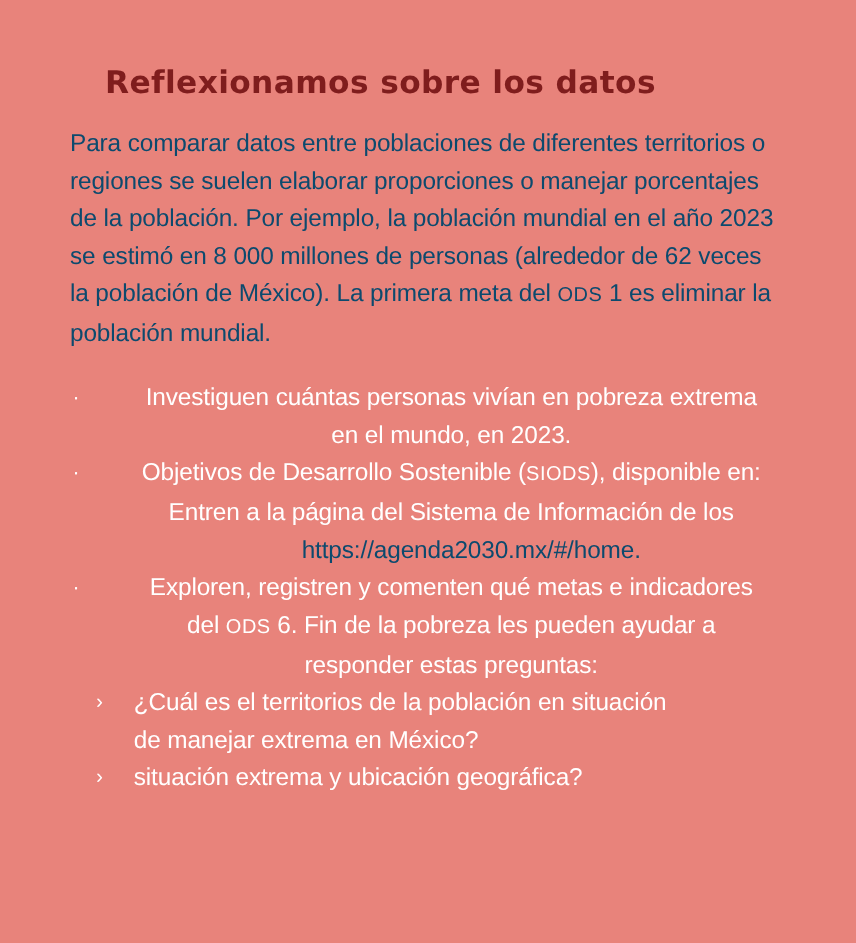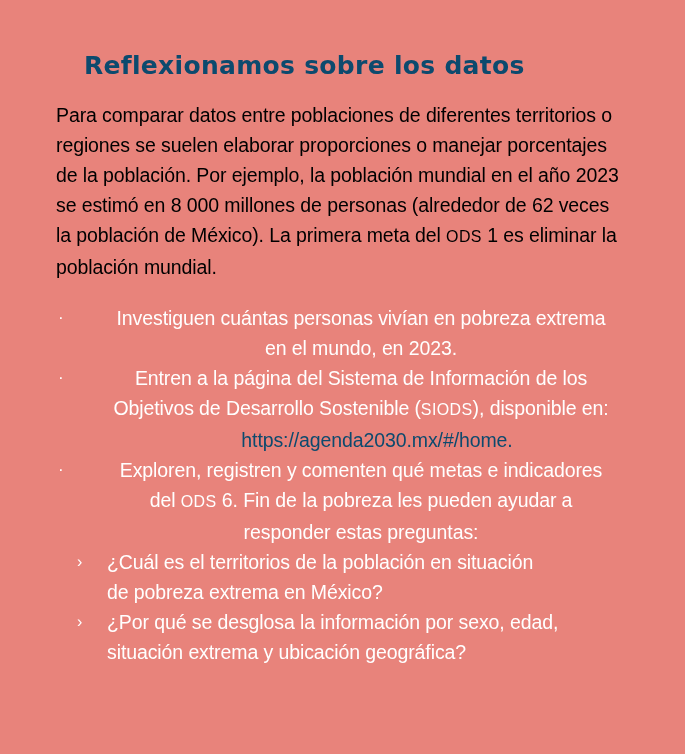--- a/index.html
+++ b/index.html
@@ -31,7 +31,7 @@
     font-size: 25px;
     font-weight: bold;
     letter-spacing: 0.3px;
-    color: #0c4a6e;
+    color: #7f1d1d;
     white-space: nowrap;
     line-height: 1;
   }

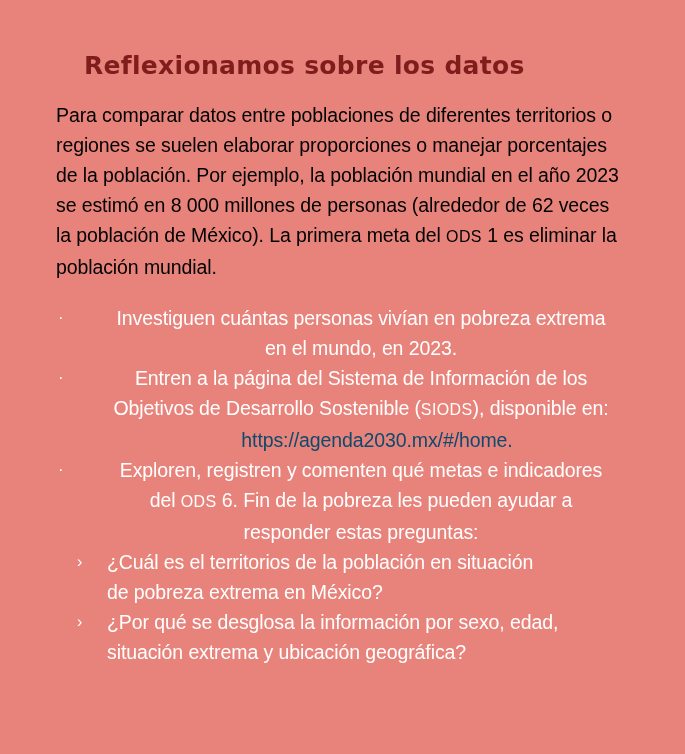--- a/index.html
+++ b/index.html
@@ -45,7 +45,7 @@
   }
 
   .paragraph {
-    color: #000000;
+    color: #0c4a6e;
     font-family: "Liberation Sans", sans-serif;
     font-size: 19.5px;
     line-height: 30px;

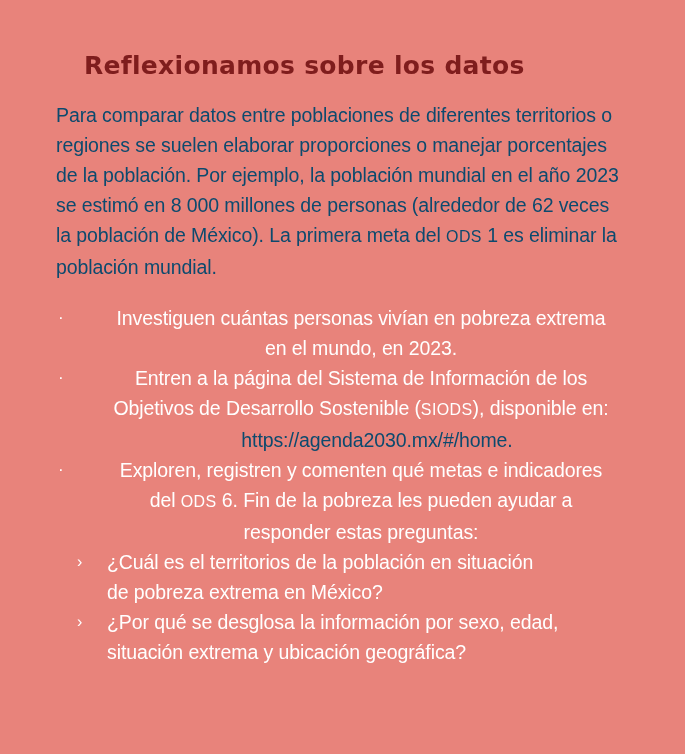--- a/index.html
+++ b/index.html
@@ -148,8 +148,8 @@
 
       <div class="bullet-item">
         <span class="marker">·</span>
+        <span class="ln"><span>Objetivos de Desarrollo Sostenible (</span><span class="smallcaps">SIODS</span><span>), disponible en:</span></span>
         <span class="ln">Entren a la página del Sistema de Información de los</span>
-        <span class="ln"><span>Objetivos de Desarrollo Sostenible (</span><span class="smallcaps">SIODS</span><span>), disponible en:</span></span>
         <span class="ln url-line">https://agenda2030.mx/#/home.</span>
       </div>
 

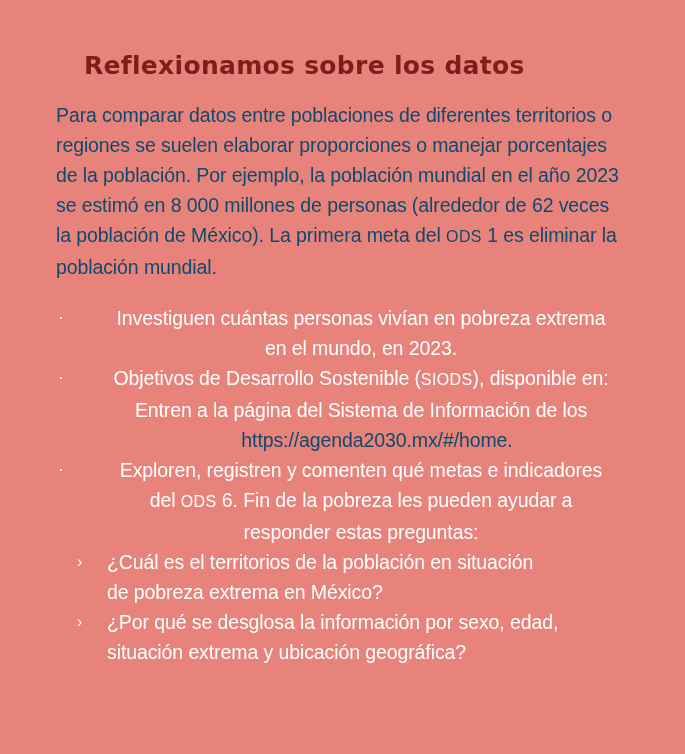--- a/index.html
+++ b/index.html
@@ -165,7 +165,7 @@
         <div class="sub-item">
           <span class="marker">›</span>
           <span class="ln">¿Cuál es el territorios de la población en situación</span>
-          <span class="ln">de pobreza extrema en México?</span>
+          <span class="ln">de manejar extrema en México?</span>
         </div>
 
         <div class="sub-item">

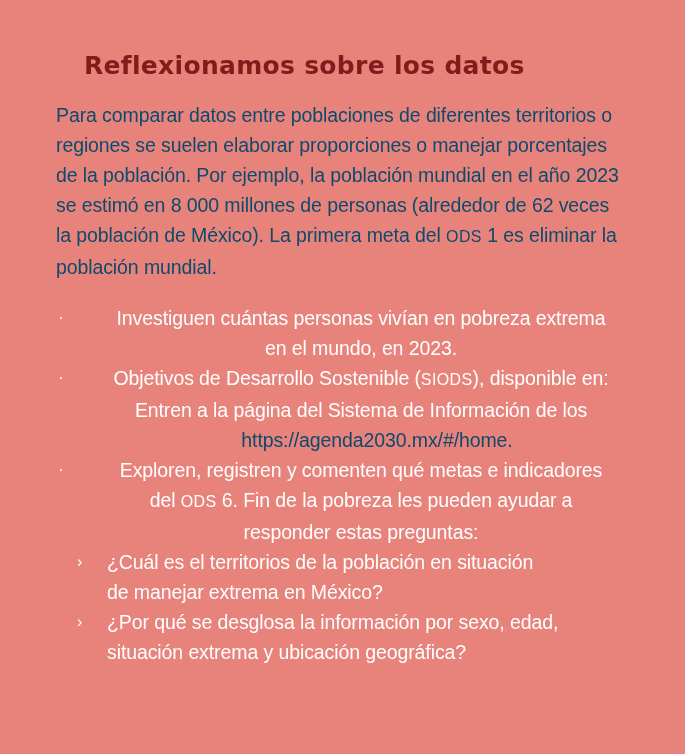--- a/index.html
+++ b/index.html
@@ -170,7 +170,6 @@
 
         <div class="sub-item">
           <span class="marker">›</span>
-          <span class="ln">¿Por qué se desglosa la información por sexo, edad,</span>
           <span class="ln">situación extrema y ubicación geográfica?</span>
         </div>
 

